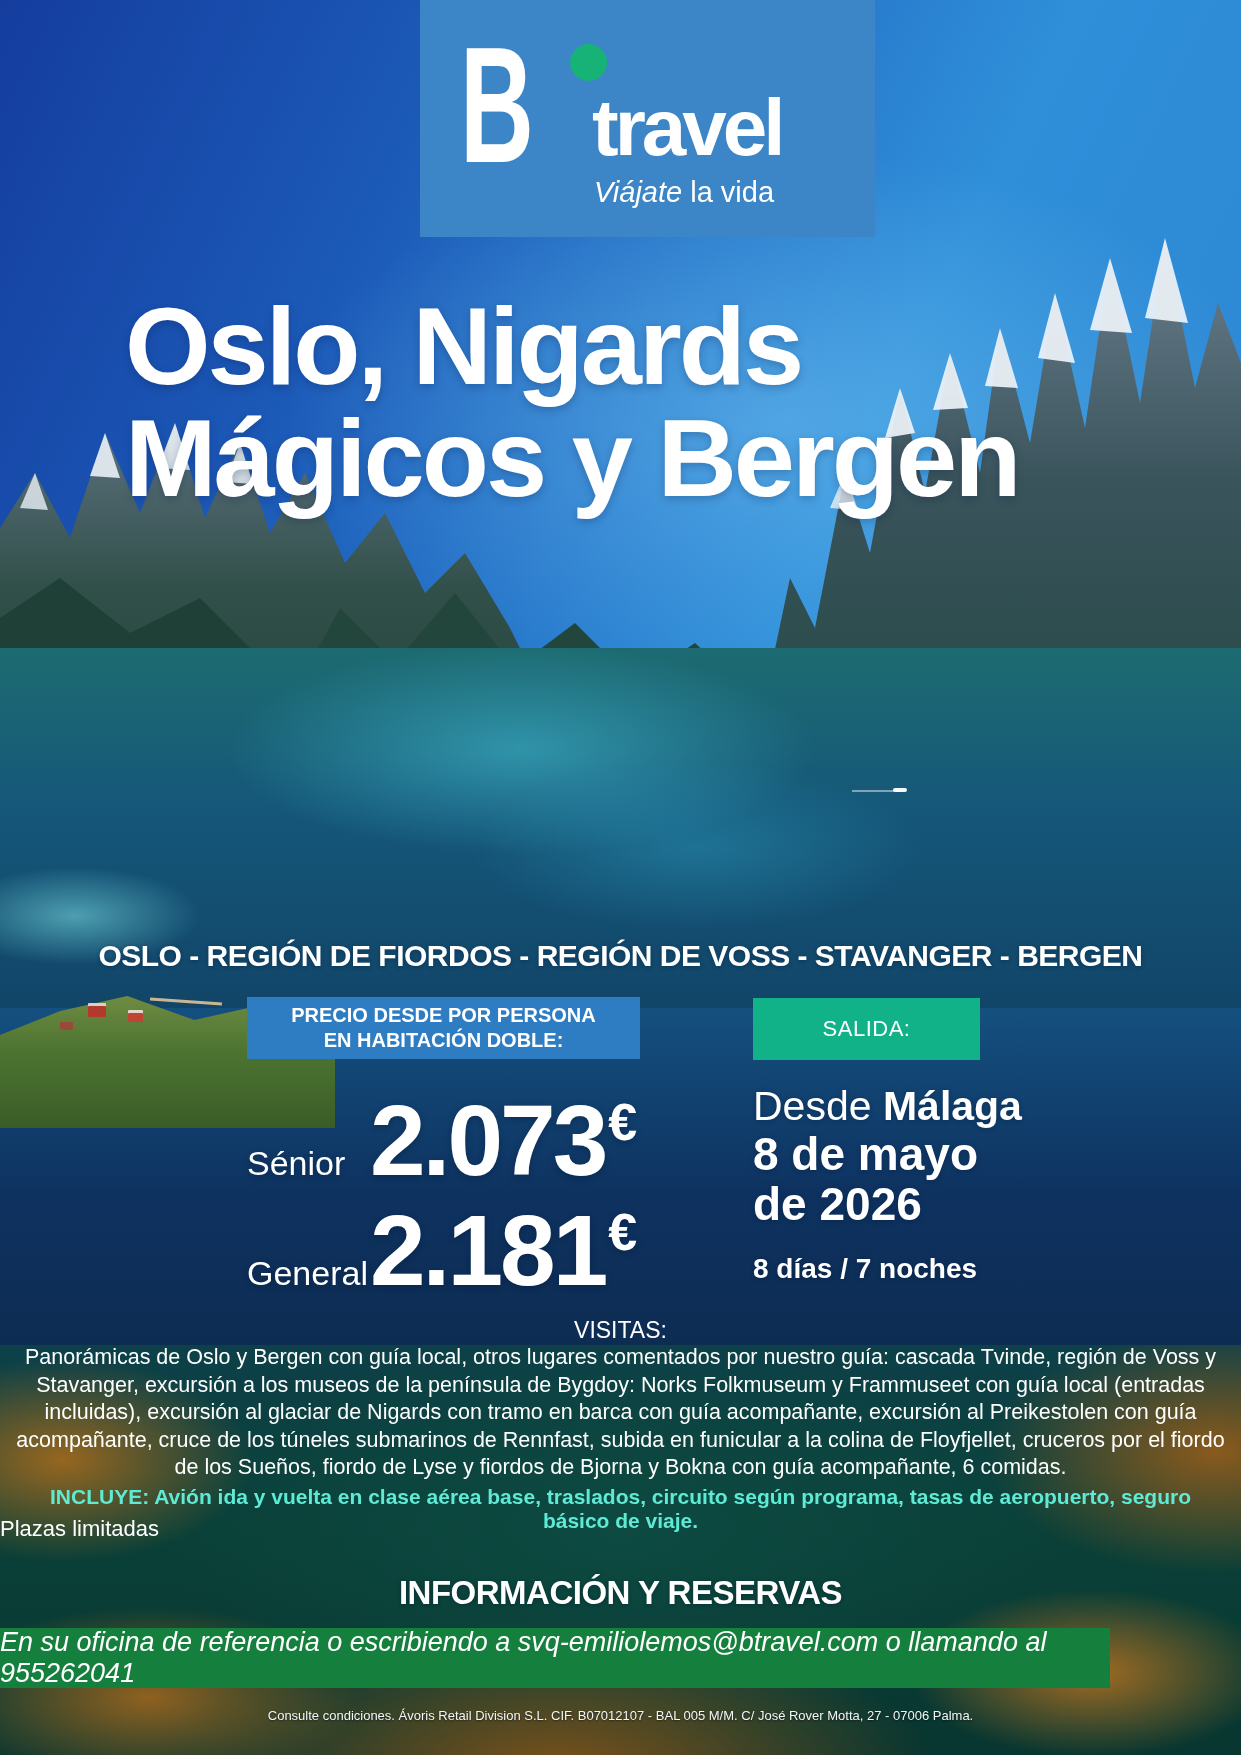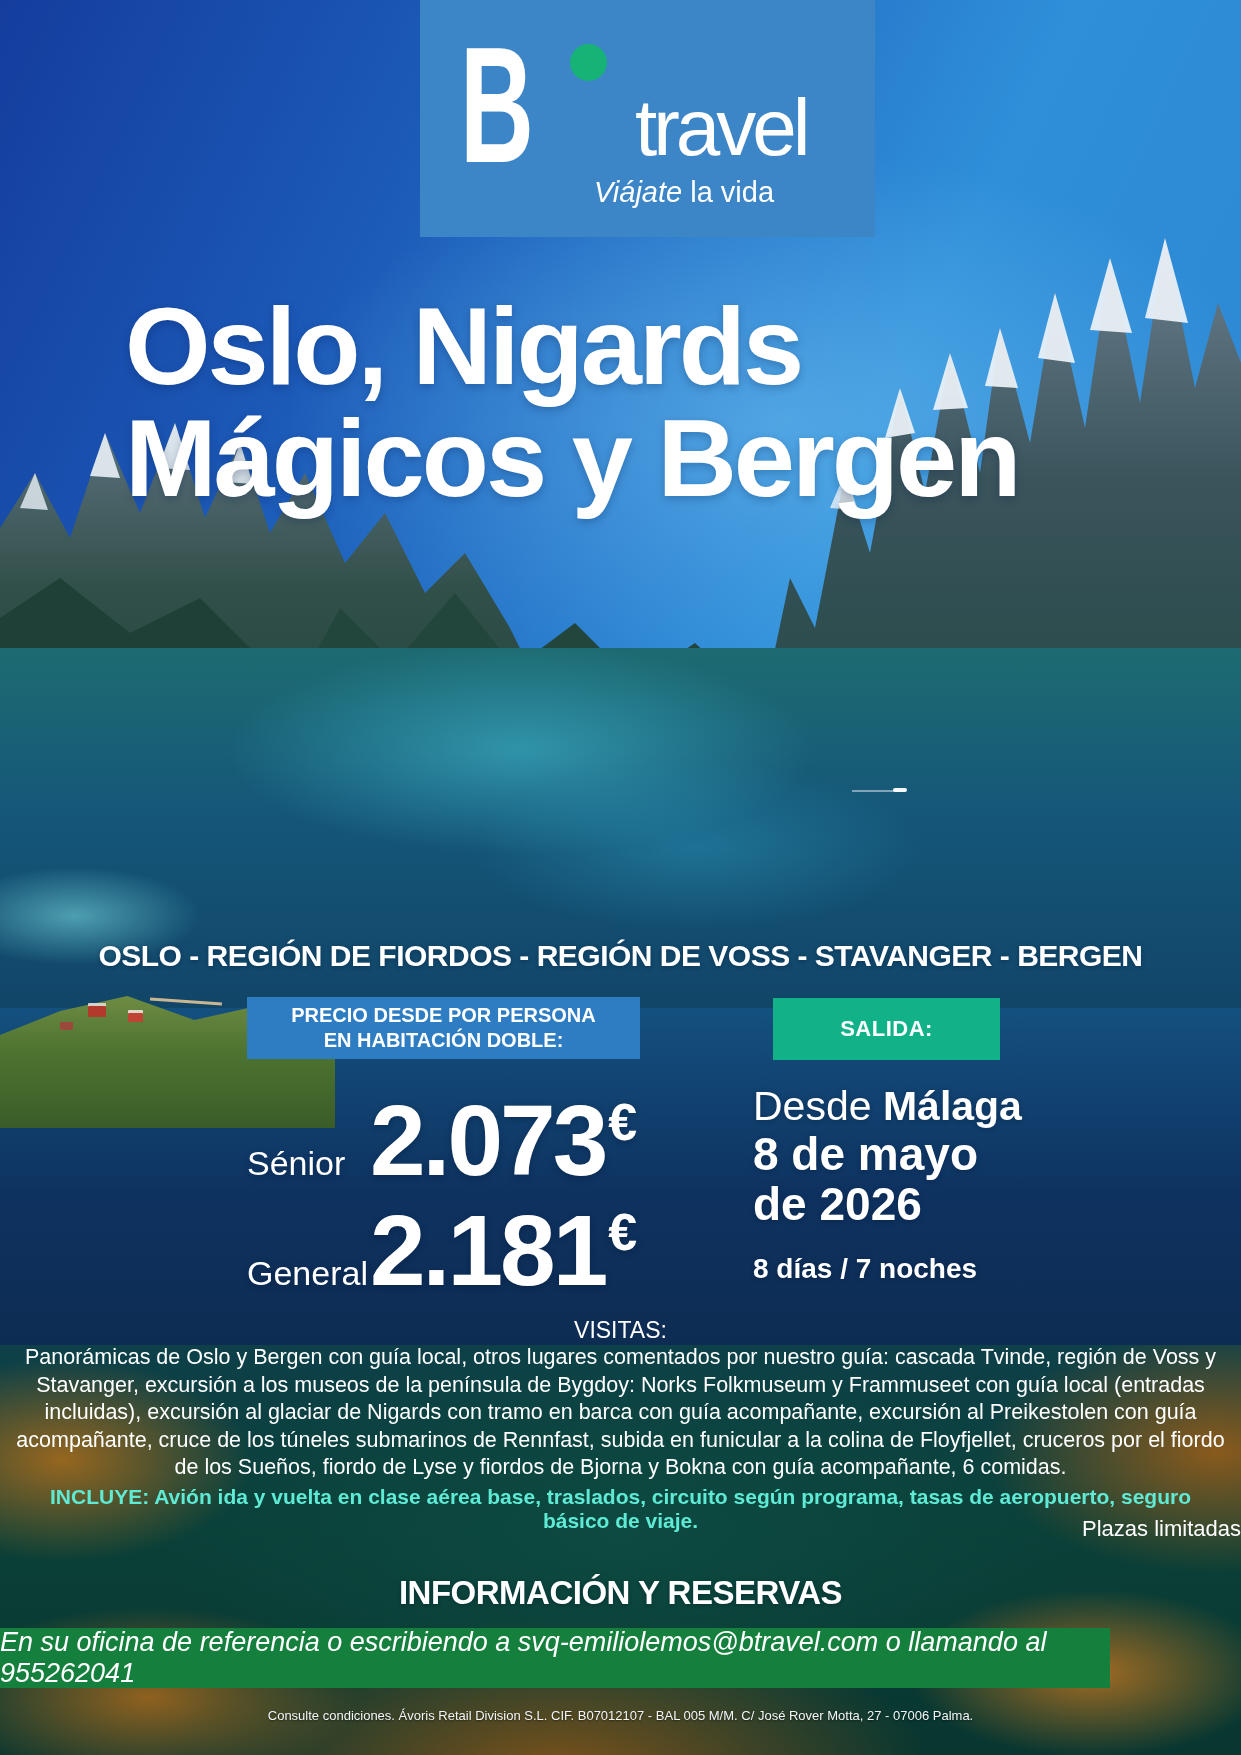--- a/index.html
+++ b/index.html
@@ -64,7 +64,7 @@
   .logo-dot{ position:absolute; left:150px; top:44px; width:37px; height:37px; border-radius:50%; background:#17b376; }
   .logo-travel{
     position:absolute; left:172px; top:88px; font-size:80px; line-height:80px;
-    font-weight:normal; letter-spacing:-4px; color:#fff;margin-left:43px;
+    font-weight:bold; letter-spacing:-4px; color:#fff;
   }
   .logo-tagline{ position:absolute; left:174px; top:176px; font-size:29px; color:#fff; white-space:nowrap; }
   .logo-tagline .it{ font-style:italic; }

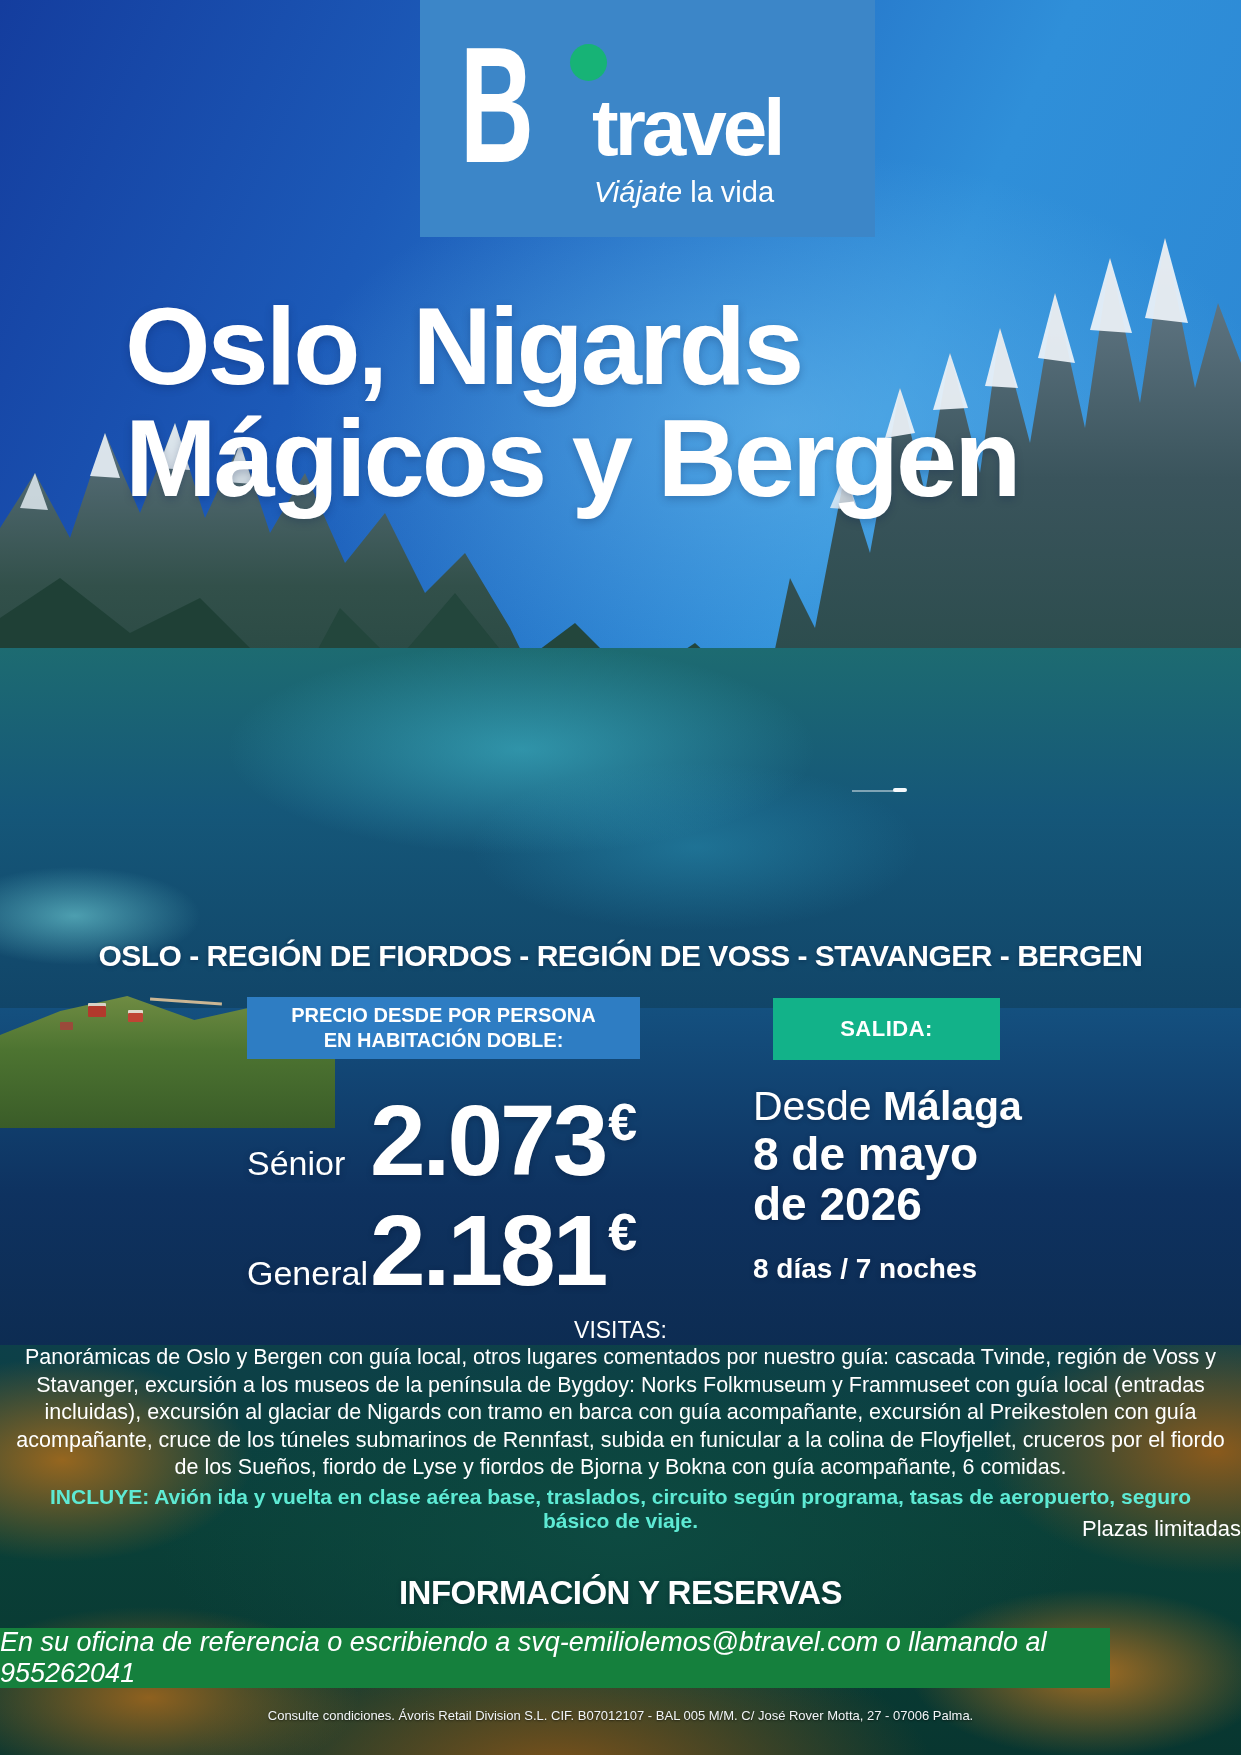--- a/index.html
+++ b/index.html
@@ -90,7 +90,7 @@
   .salida-badge{
     position:absolute; left:753px; top:998px; width:227px; height:62px;
     background:#12b289; display:flex; align-items:center; justify-content:center;
-    font-weight:bold; font-size:22px; letter-spacing:.5px; color:#fff;margin-left:20px;
+    font-weight:normal; font-size:22px; letter-spacing:.5px; color:#fff;
   }
 
   

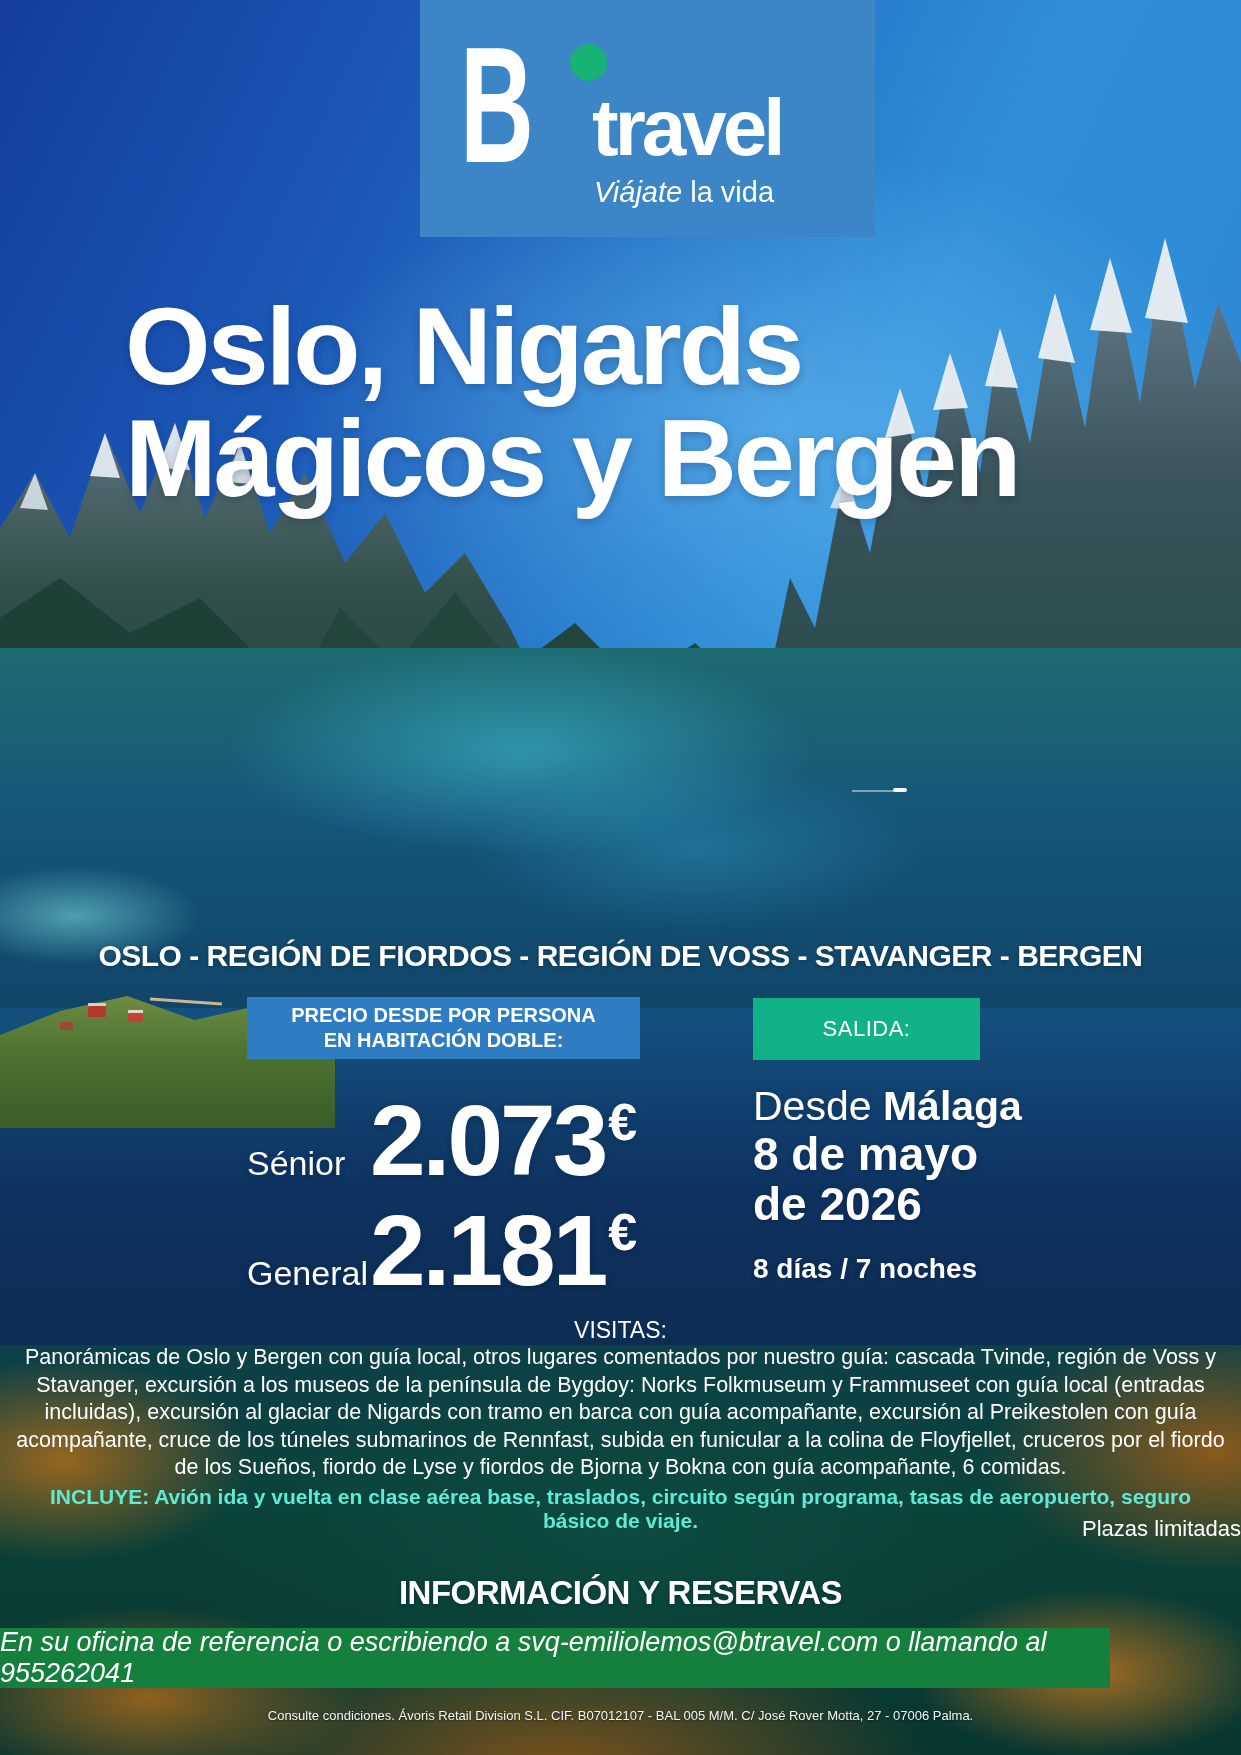--- a/index.html
+++ b/index.html
@@ -122,7 +122,7 @@
     font-size:21px; font-weight:bold; color:#5eead4;
   }
   .plazas-text{
-    position:absolute; left:0; top:1516px; width:1241px; text-align:right;
+    position:absolute; left:0; top:1516px; width:1241px; text-align:left;
     font-size:22px; color:#fff;
   }
   .info-heading{

